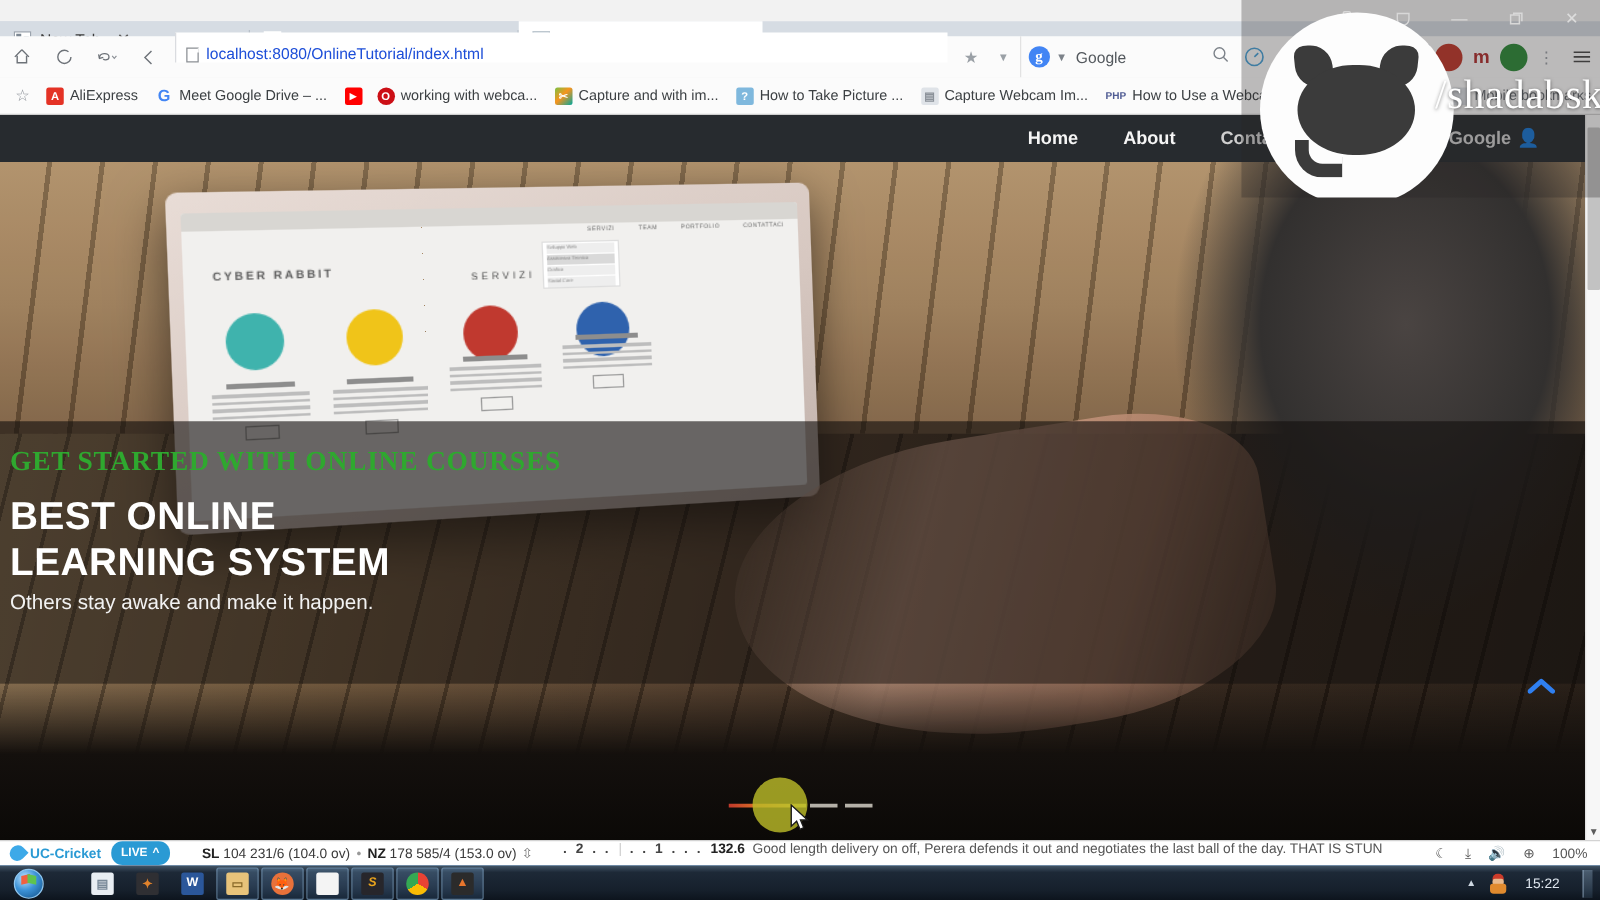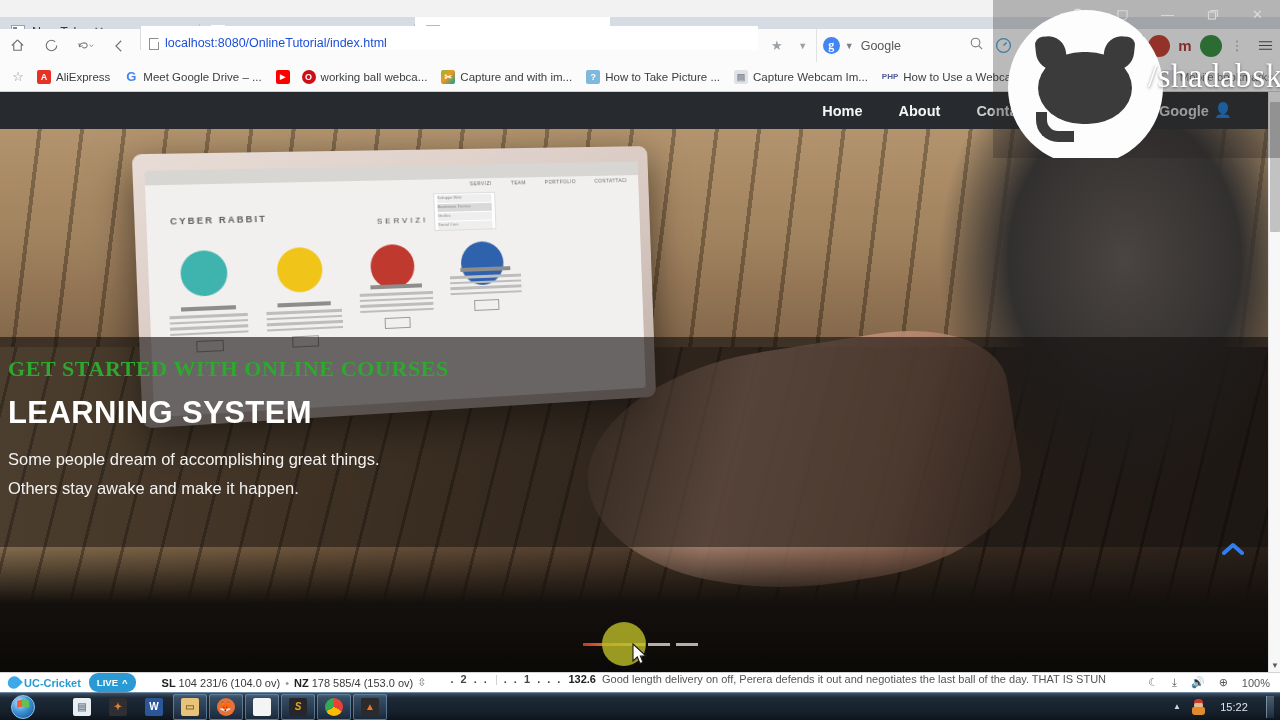--- a/index.html
+++ b/index.html
@@ -335,7 +335,7 @@
     </div>
     <div class="bm" style="padding-left:0">
       <span class="bm-ico" style="background:#cc0f16;border-radius:50%;font-size:9px">O</span>
-      <span>working ball webca...</span>
+      <span>working with webca...</span>
     </div>
     <div class="bm">
       <span class="bm-ico" style="background:linear-gradient(135deg,#7ac143,#f7941e 45%,#00a79d)">✂</span>

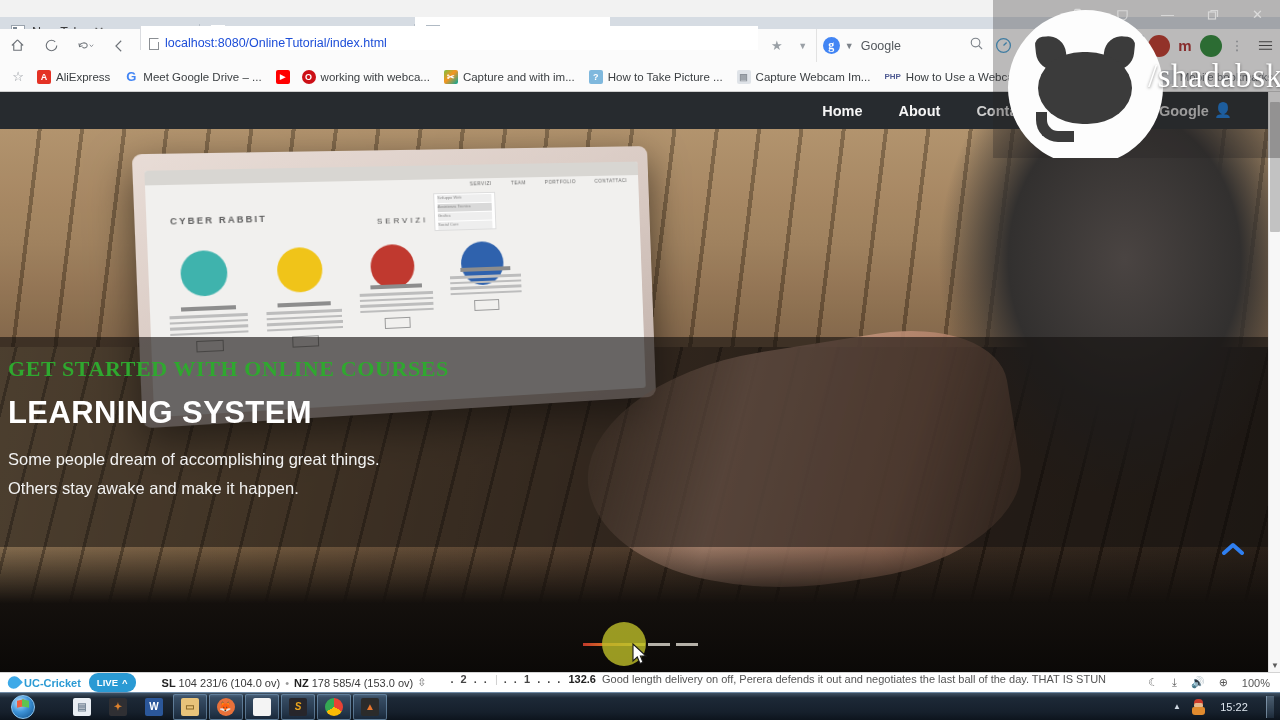--- a/index.html
+++ b/index.html
@@ -431,6 +431,7 @@
 
     <div class="hero-text">
       <div class="kicker">GET STARTED WITH ONLINE COURSES</div>
+      <div class="h1">BEST ONLINE</div>
       <div class="h1">LEARNING SYSTEM</div>
       <div class="sub">Some people dream of accomplishing great things.</div>
       <div class="sub" style="margin-top:0">Others stay awake and make it happen.</div>

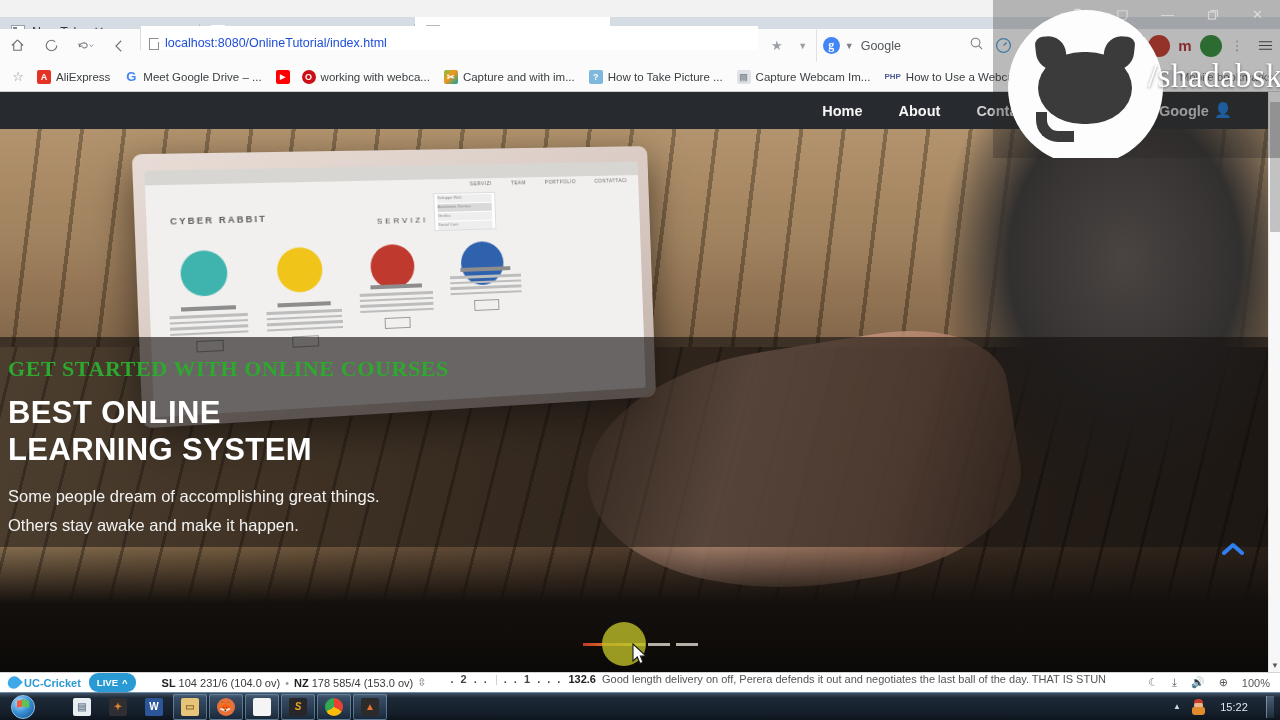--- a/index.html
+++ b/index.html
@@ -433,7 +433,6 @@
       <div class="kicker">GET STARTED WITH ONLINE COURSES</div>
       <div class="h1">BEST ONLINE</div>
       <div class="h1">LEARNING SYSTEM</div>
-      <div class="sub">Some people dream of accomplishing great things.</div>
       <div class="sub" style="margin-top:0">Others stay awake and make it happen.</div>
     </div>
 

